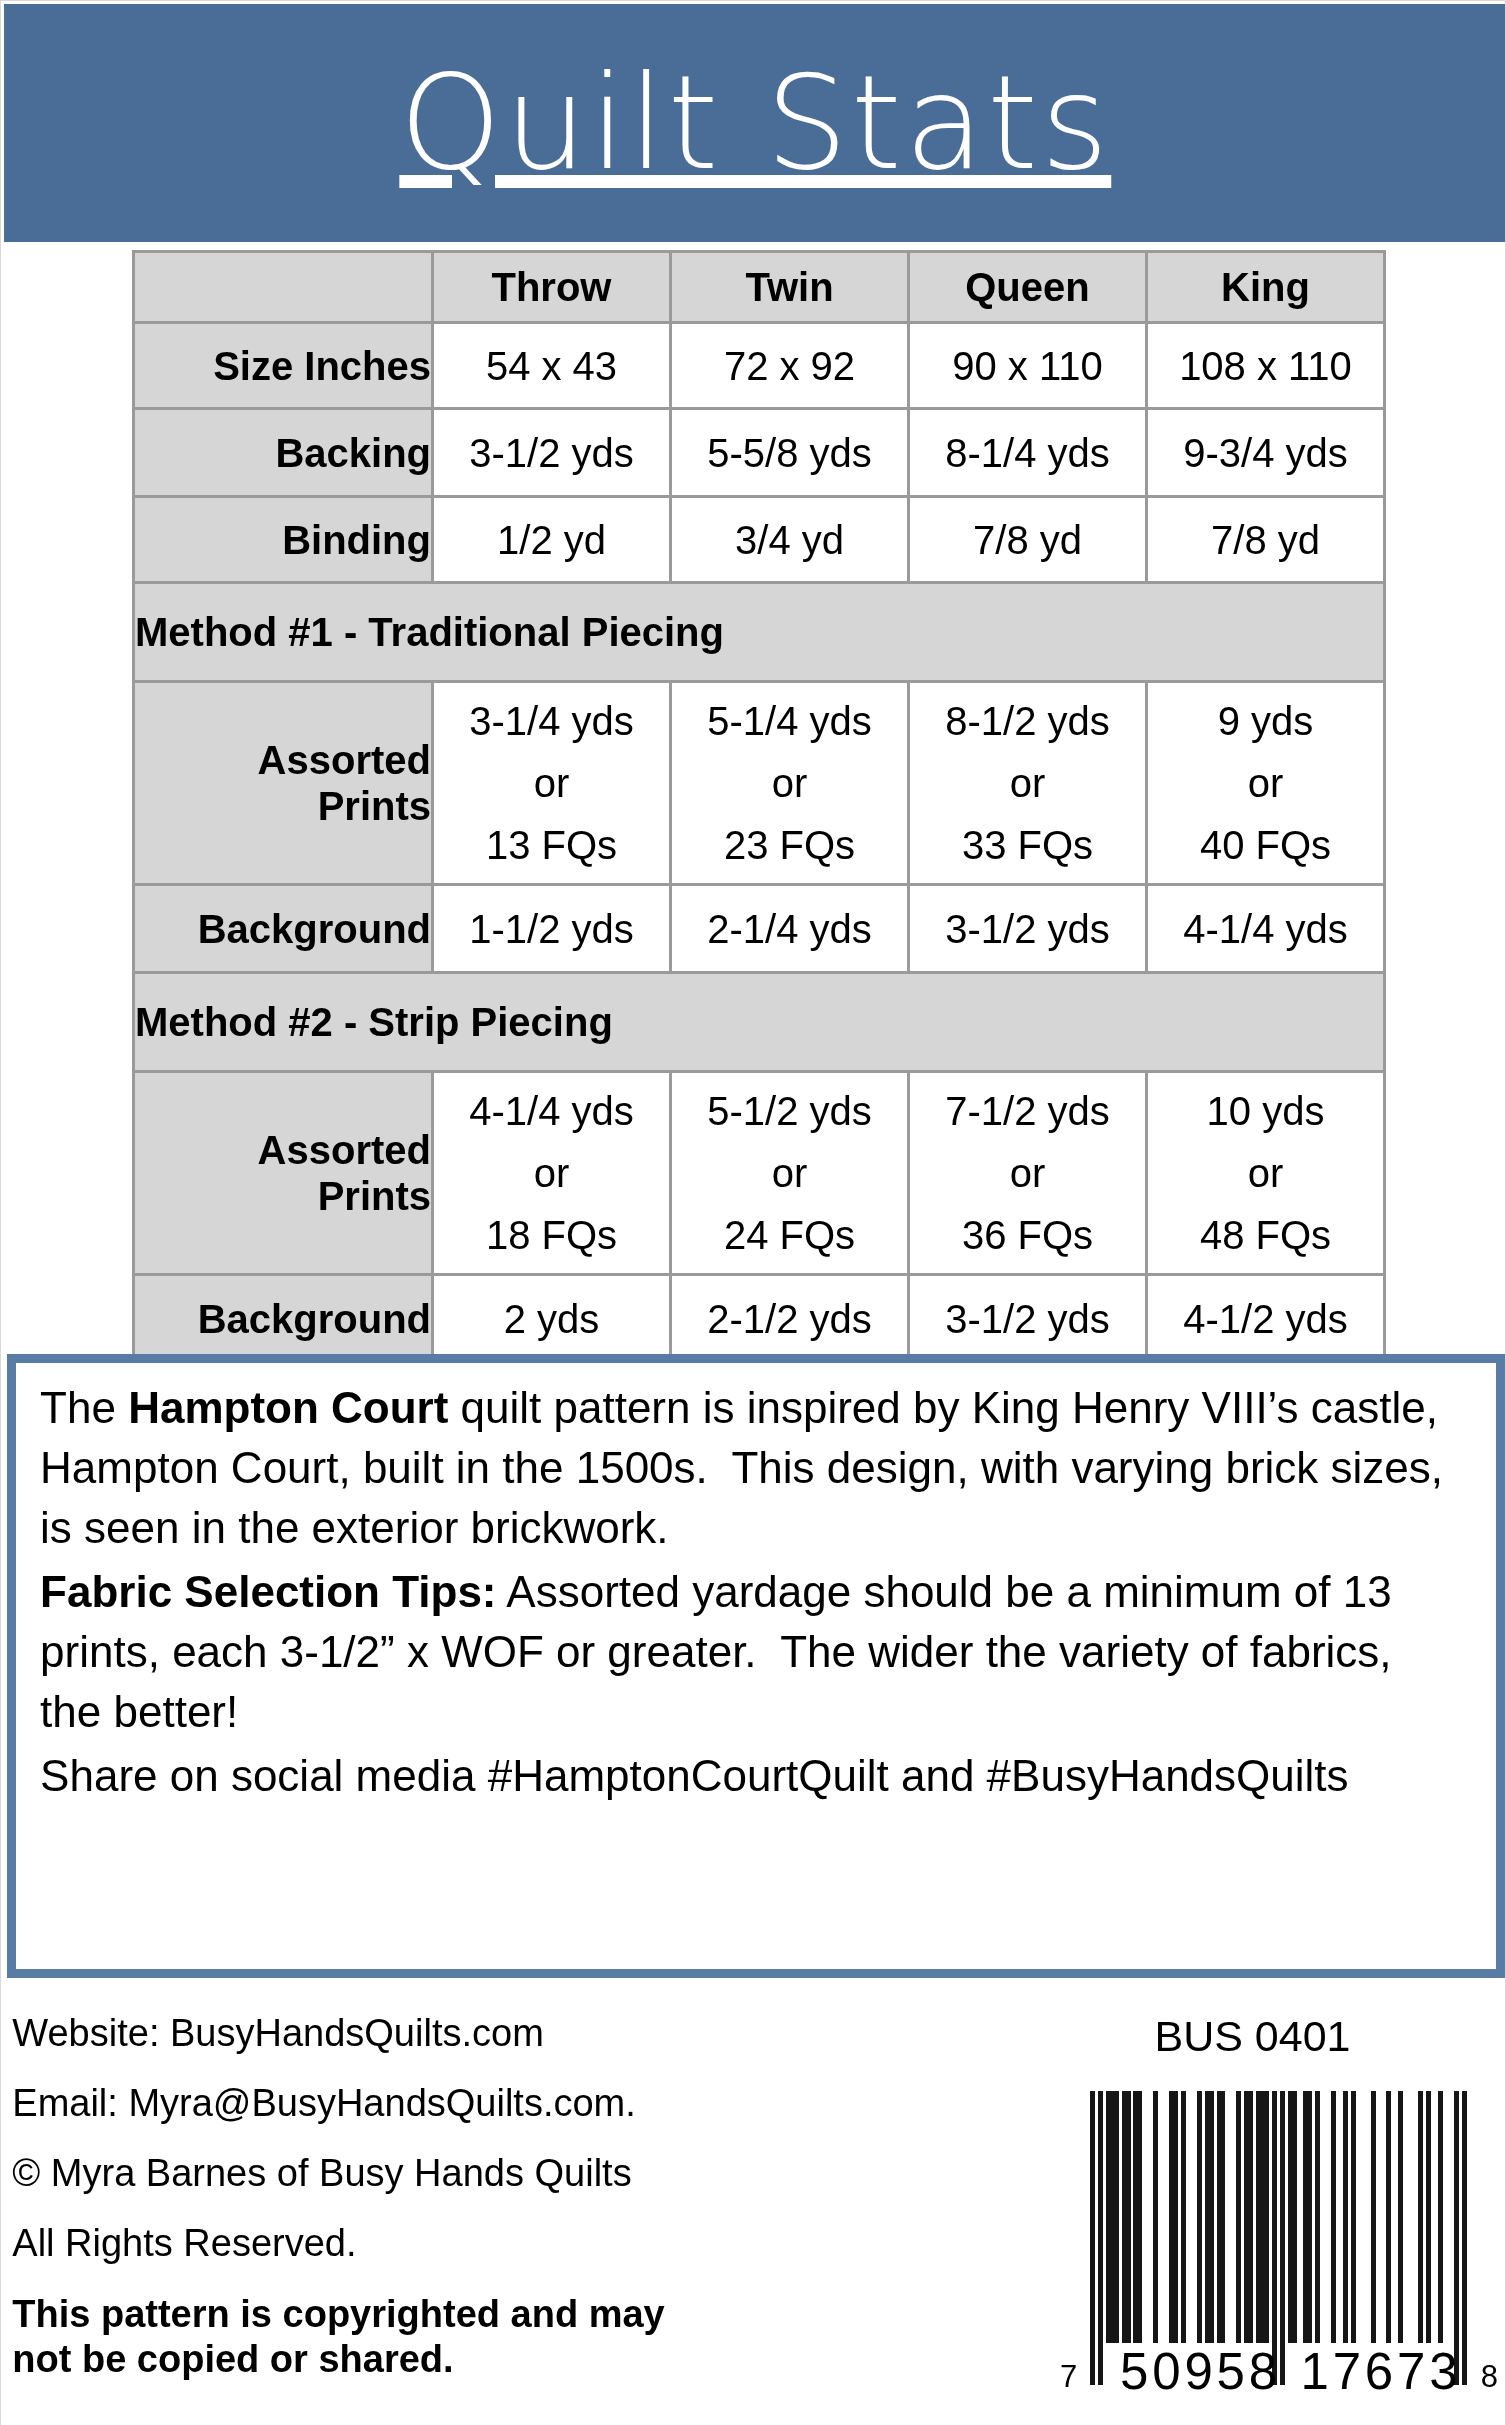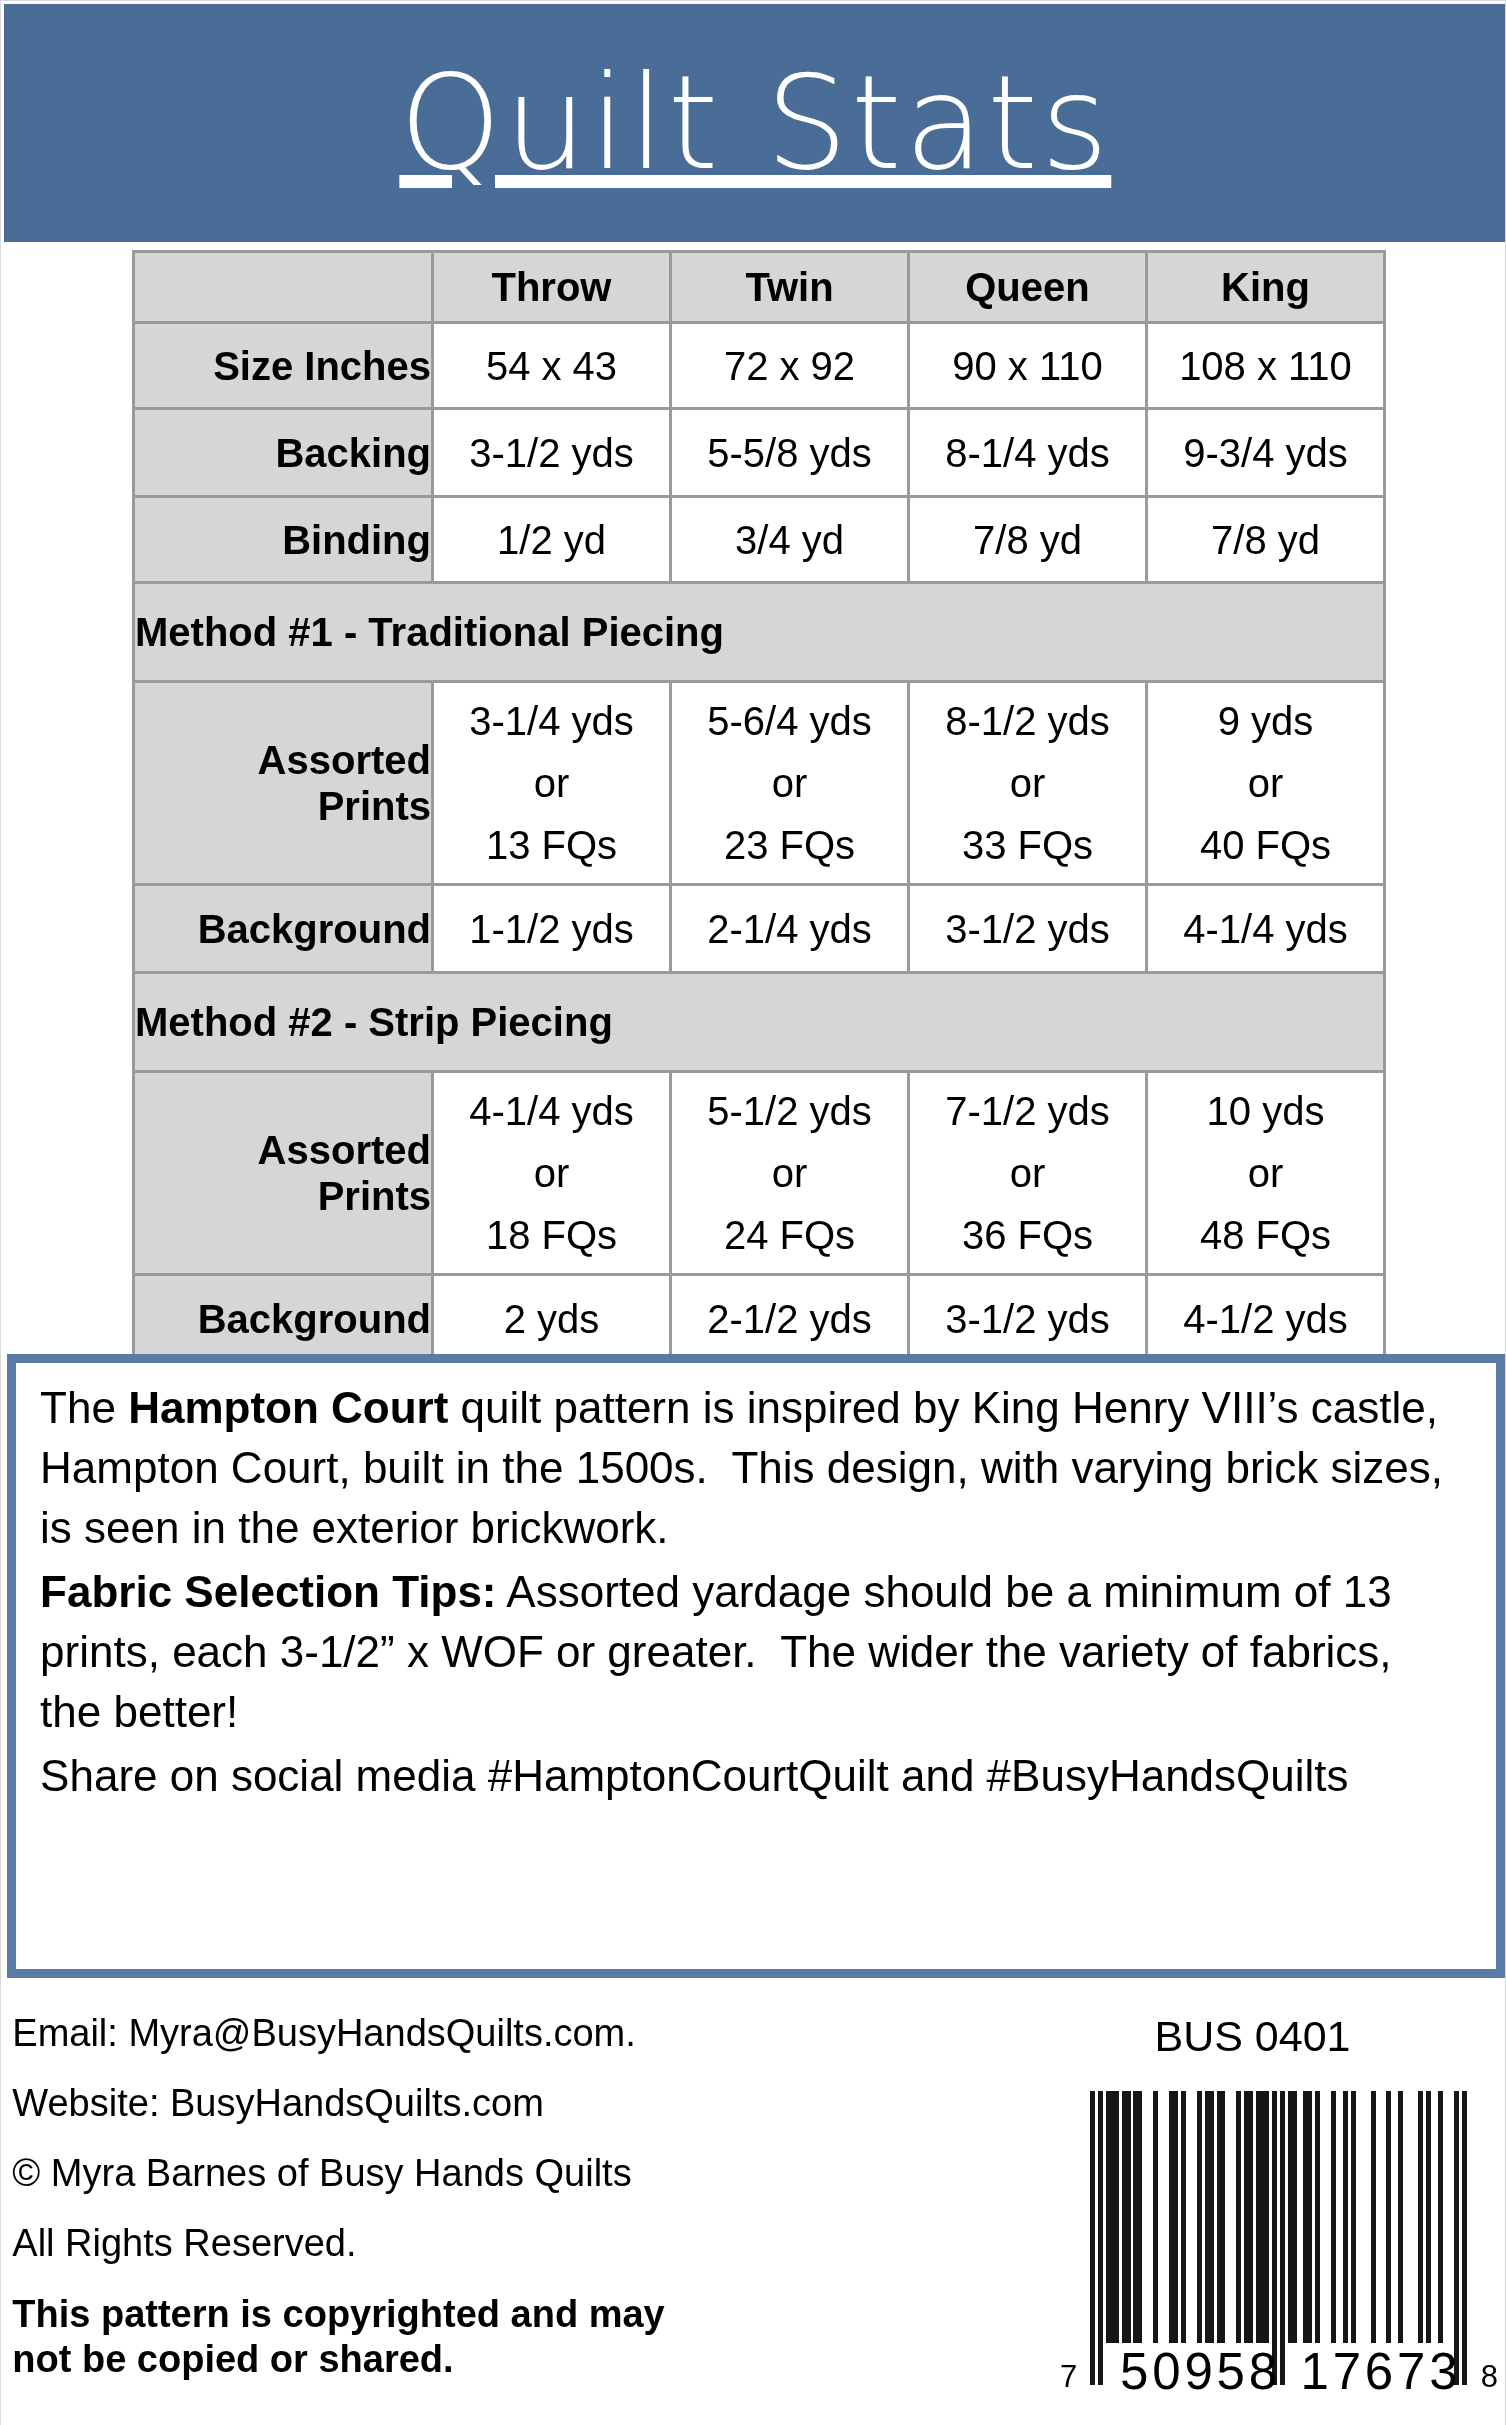--- a/index.html
+++ b/index.html
@@ -125,7 +125,7 @@
           <span class="cl">13 FQs</span>
         </td>
         <td>
-          <span class="cl">5-6/4 yds</span>
+          <span class="cl">5-1/4 yds</span>
           <span class="cl">or</span>
           <span class="cl">23 FQs</span>
         </td>

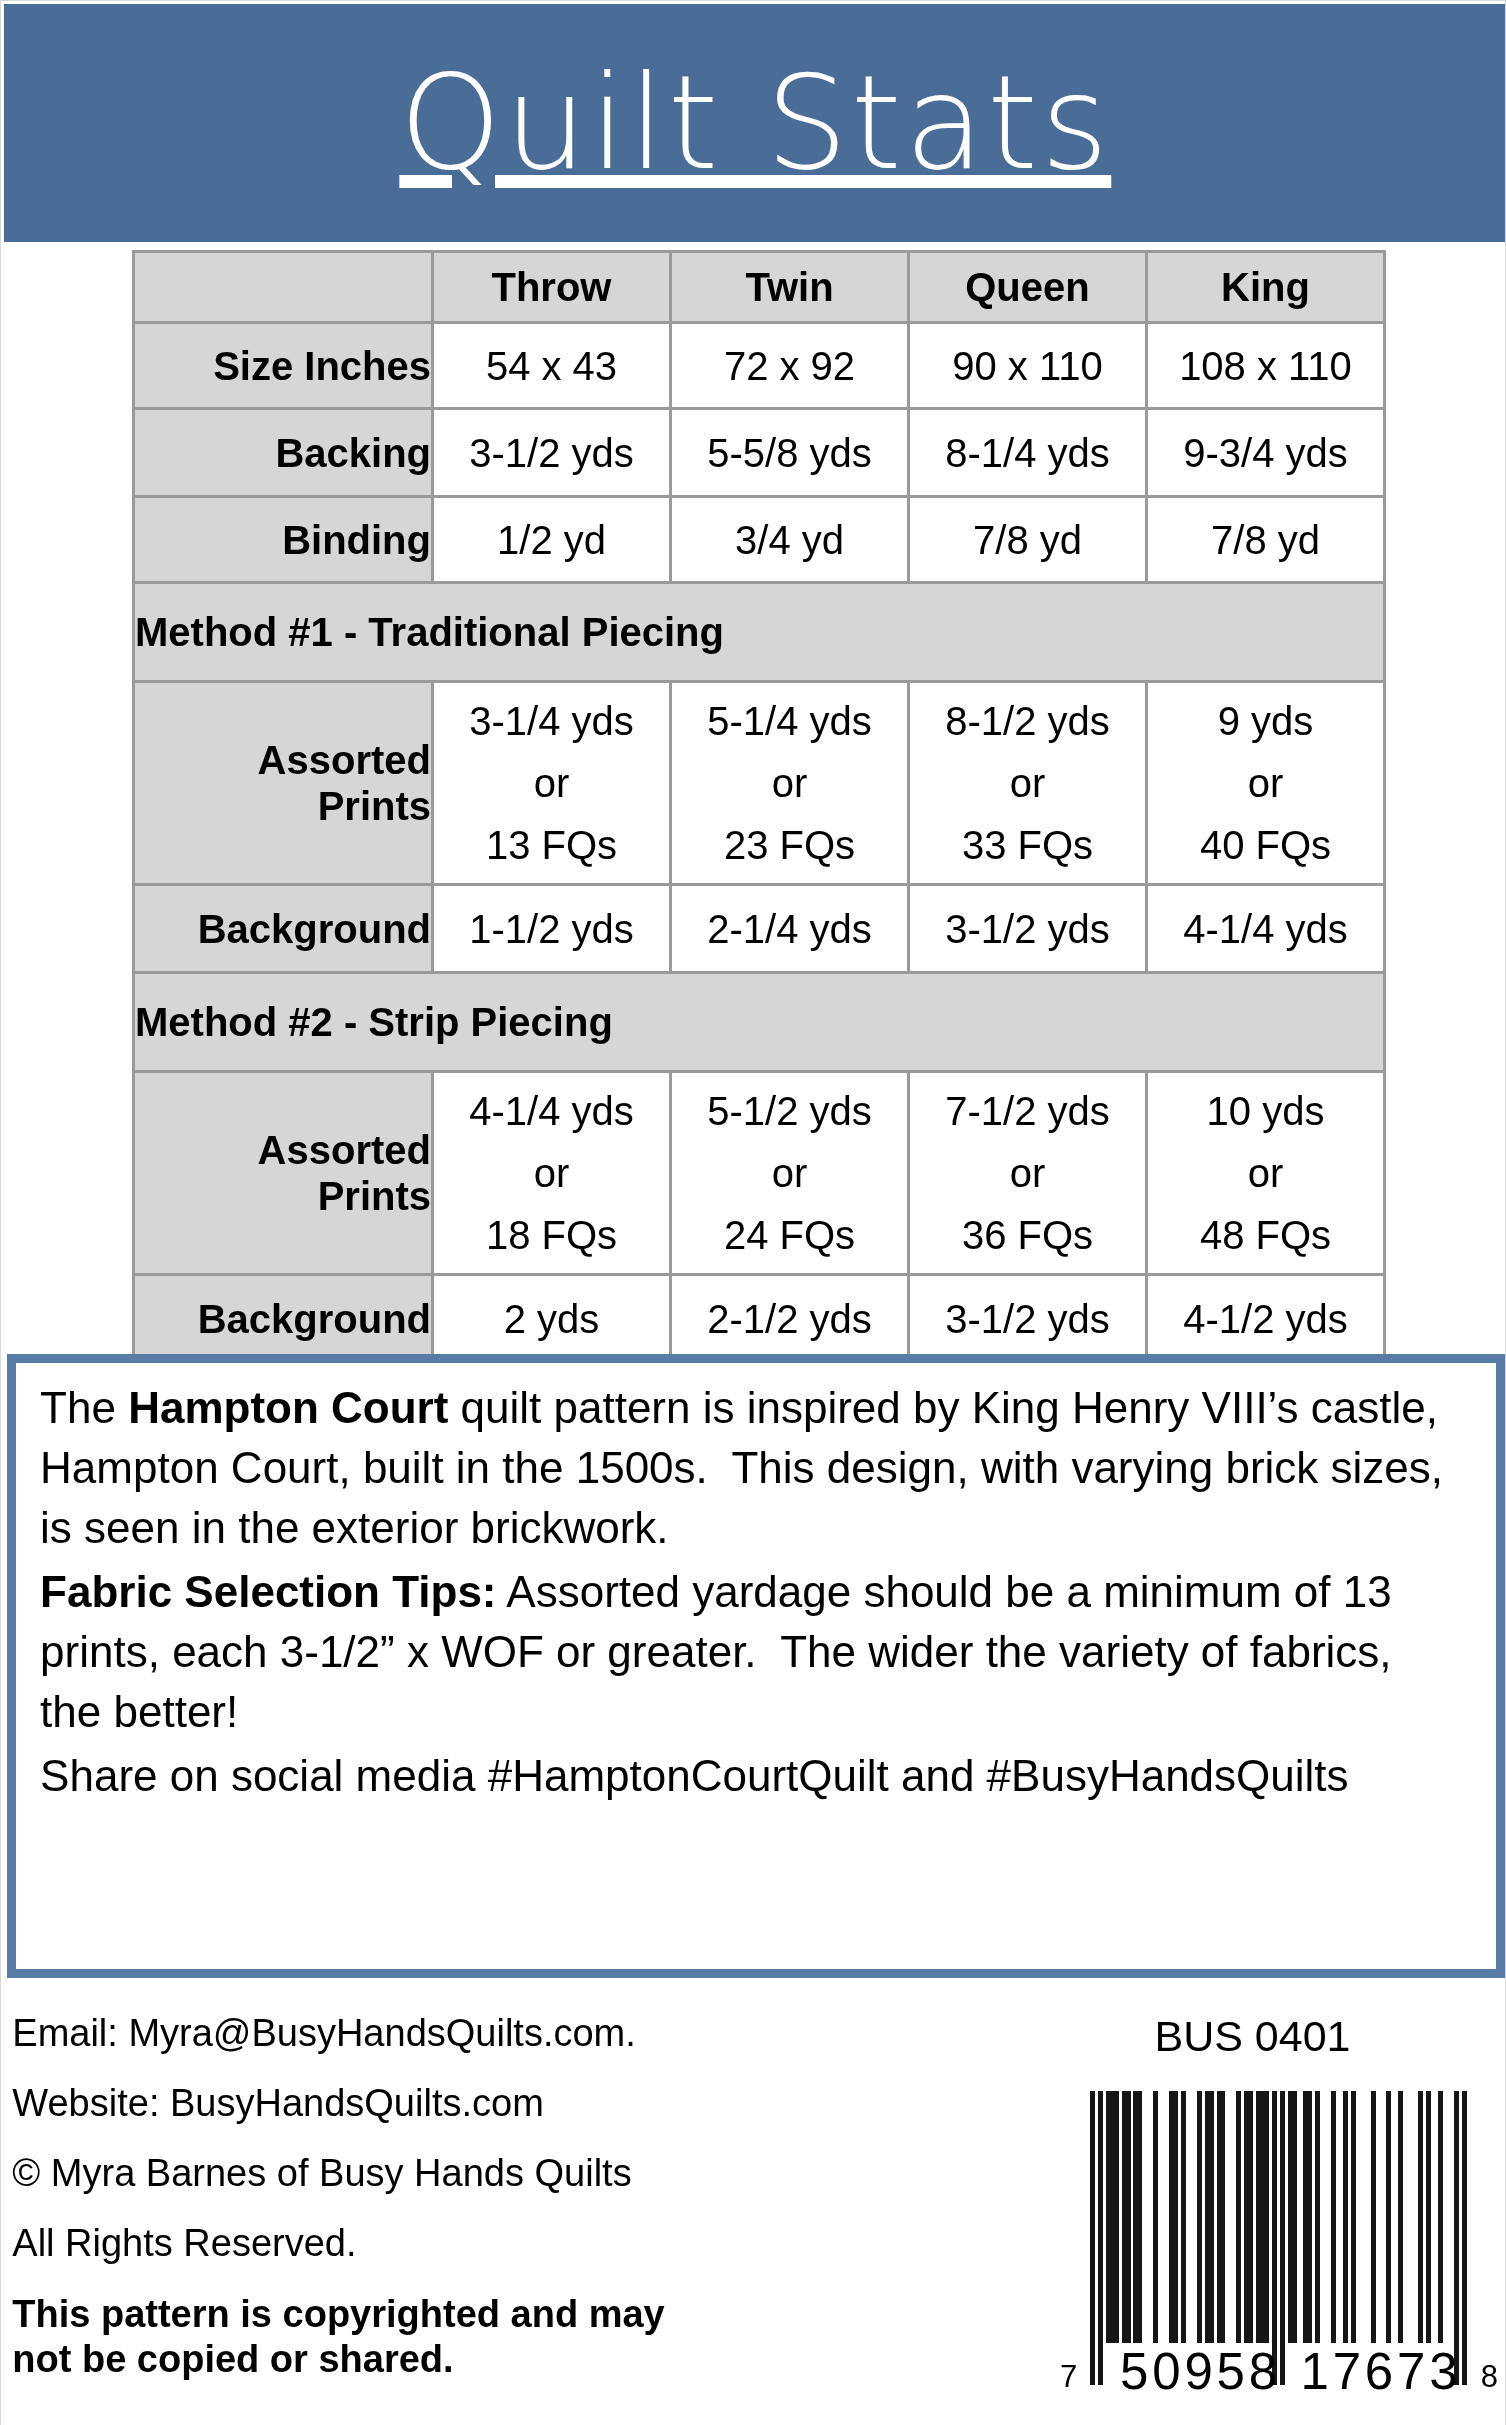--- a/index.html
+++ b/index.html
@@ -190,8 +190,8 @@
   </div>
 
   <div class="footer-left">
+    <p class="fline">Website: BusyHandsQuilts.com</p>
     <p class="fline">Email: Myra@BusyHandsQuilts.com.</p>
-    <p class="fline">Website: BusyHandsQuilts.com</p>
     <p class="fline">© Myra Barnes of Busy Hands Quilts</p>
     <p class="fline">All Rights Reserved.</p>
     <p class="notice">This pattern is copyrighted and may not be copied or shared.</p>

